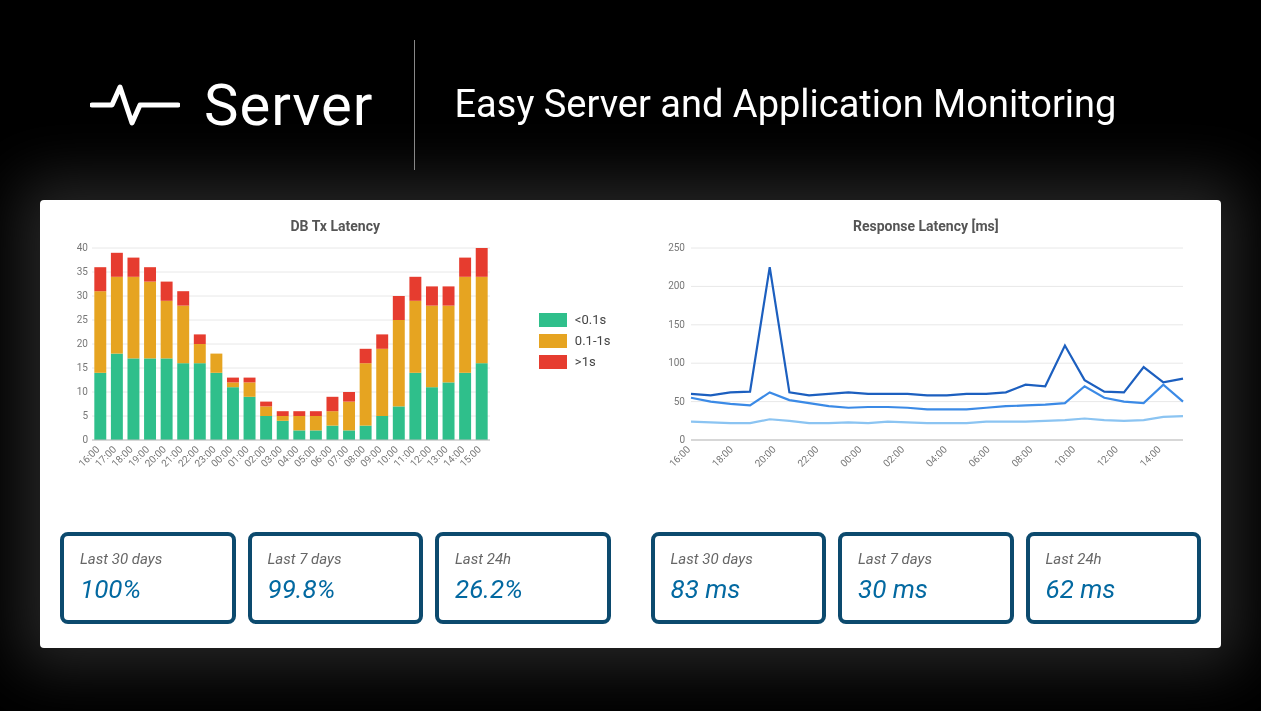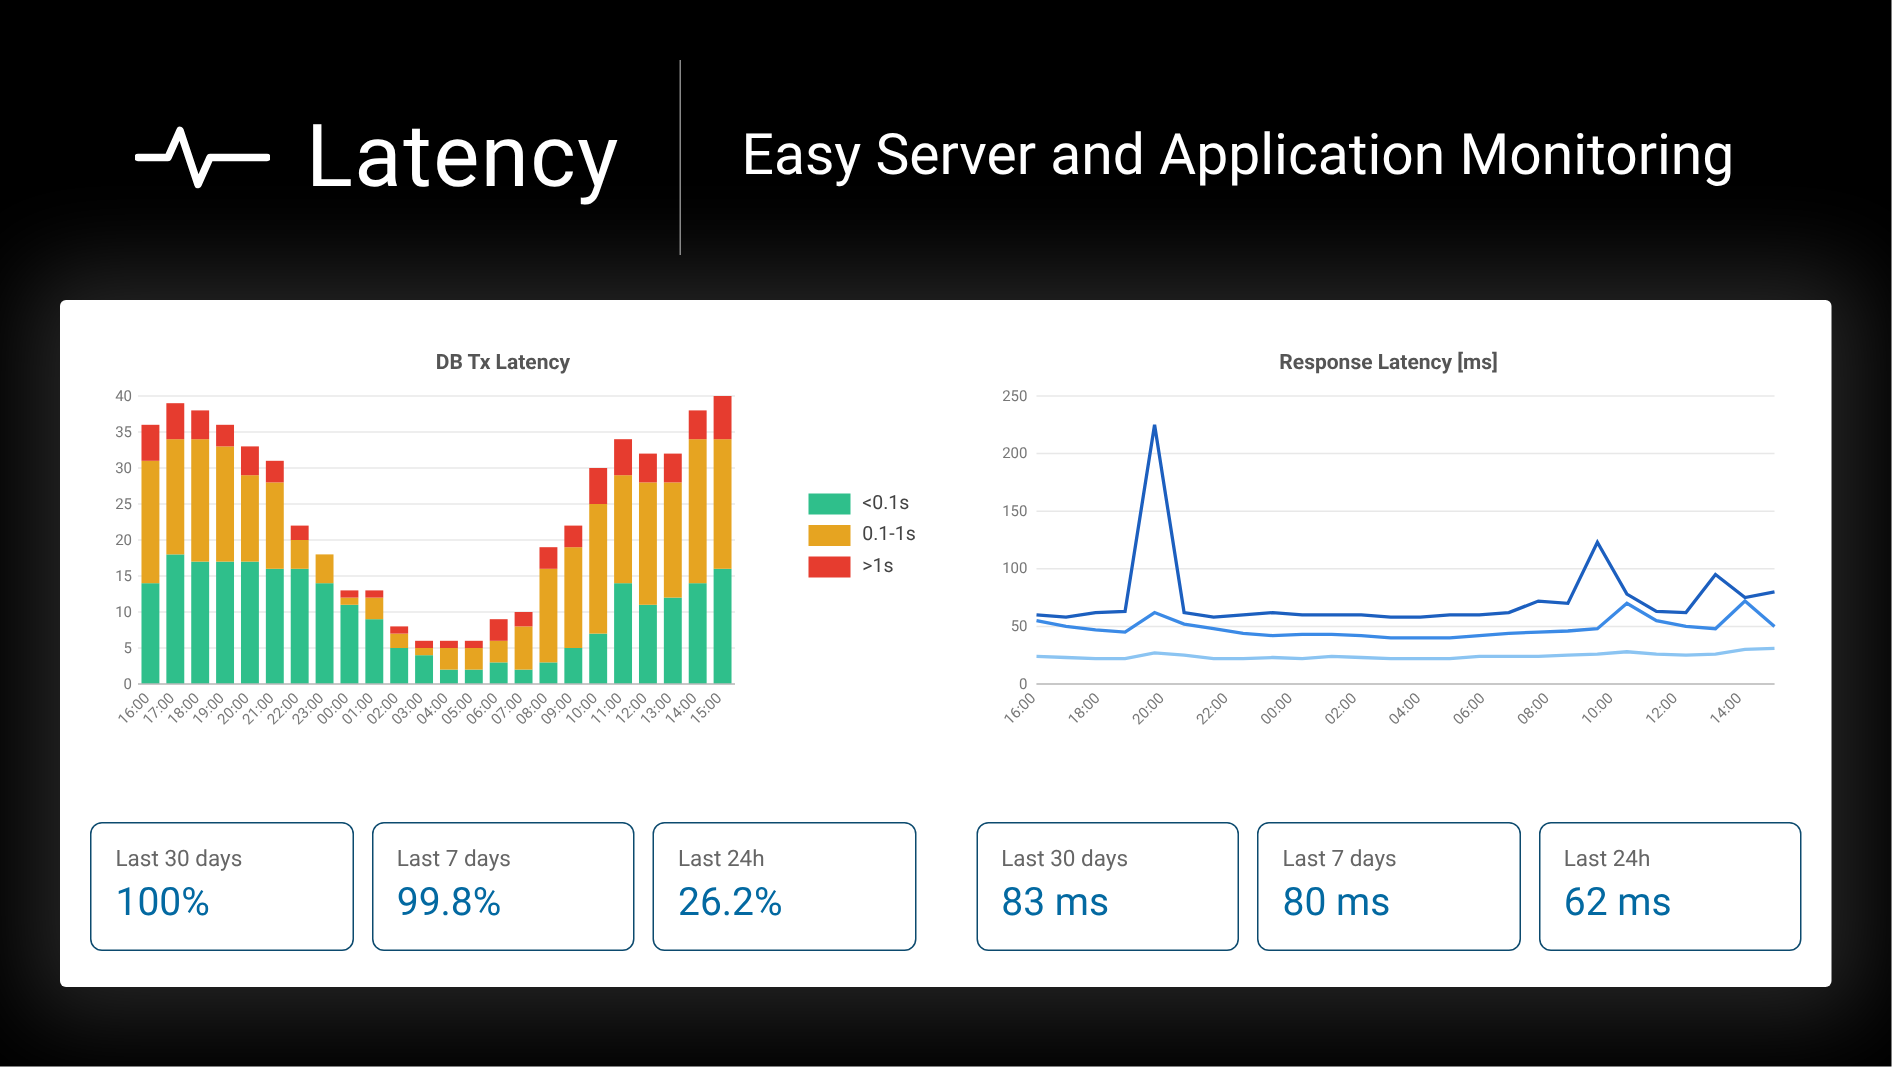--- a/index.html
+++ b/index.html
@@ -94,7 +94,7 @@
         <path d="M2 30 L22 30 L30 12 L42 48 L50 30 L88 30" stroke="#fff" stroke-width="5" fill="none" stroke-linecap="round" stroke-linejoin="round"></path>
       </svg>
     </span>
-    <span class="logo-text">Latency</span>
+    <span class="logo-text">Server</span>
   </div>
   <div class="divider"></div>
   <div class="tagline">Easy Server and Application Monitoring</div>

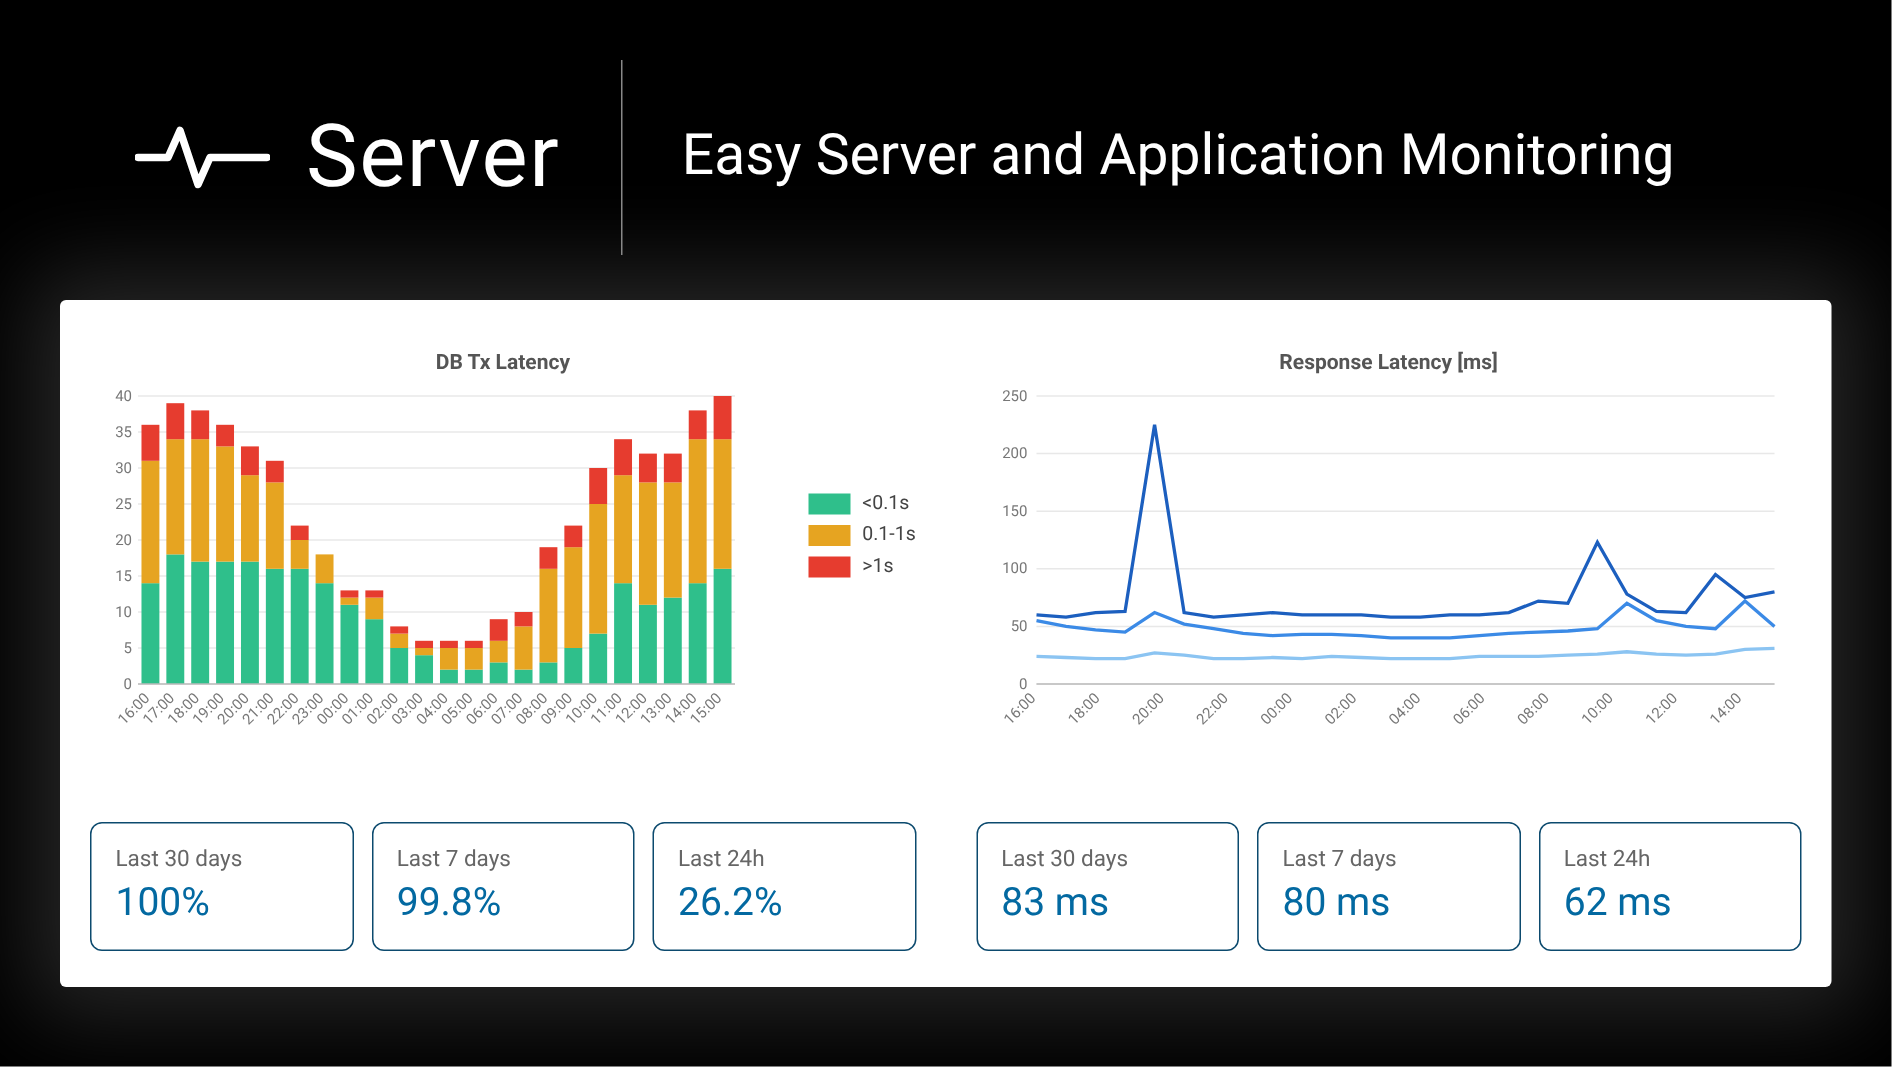--- a/index.html
+++ b/index.html
@@ -49,7 +49,7 @@
     gap: 40px;
   }
   .col { flex: 1; display: flex; flex-direction: column; }
-  .chart-container { position: relative; height: 280px; margin-top: 16px; }
+  .chart-container { position: relative; height: 280px; }
   .chart-title {
     text-align: center;
     font-size: 14px;

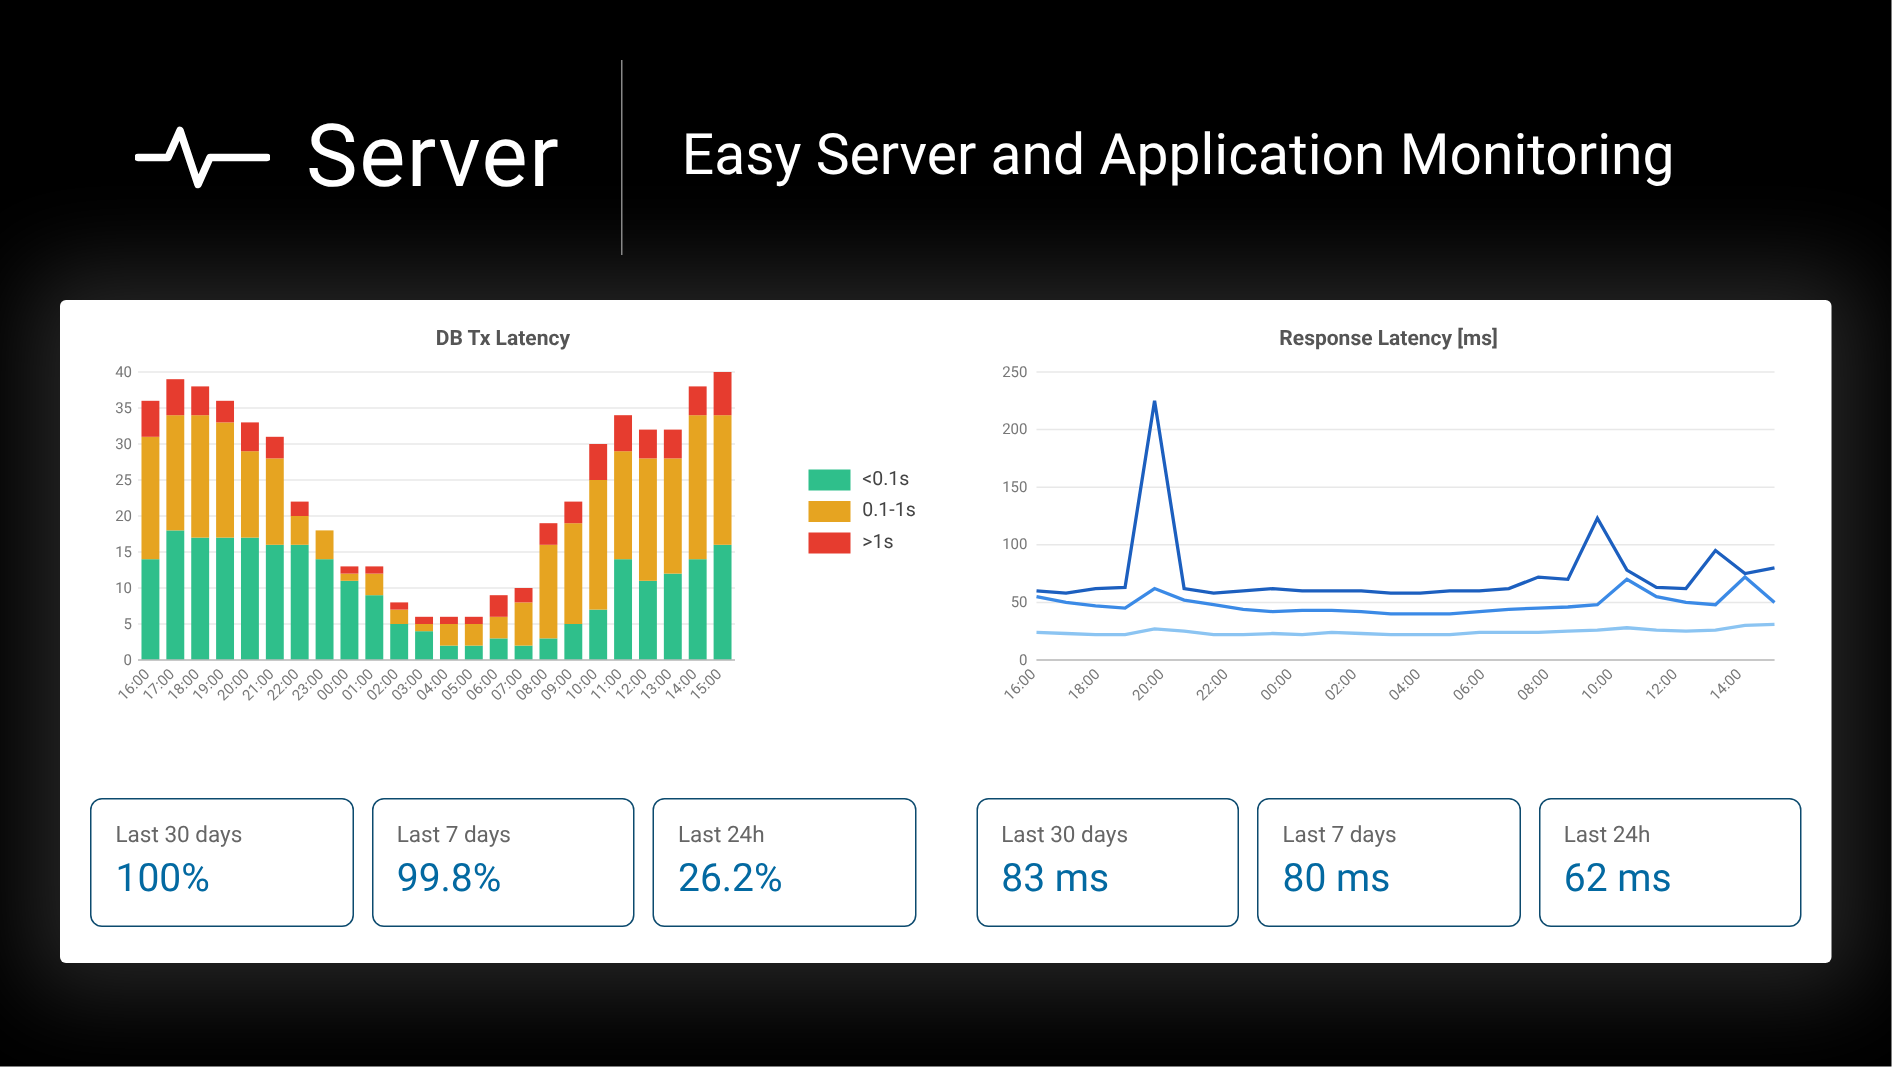--- a/index.html
+++ b/index.html
@@ -75,9 +75,10 @@
   }
   .card {
     flex:1;
-    border:1px solid #0c4a6e;
+    border:4px solid #0c4a6e;
     border-radius:8px;
     padding:14px 32px 16px 16px;
+    font-style:italic;
   }
   .card-label { font-size:15px; color:#666; margin-bottom:6px; }
   .card-value { font-size:26px; color:#0369a1; font-weight:400; }

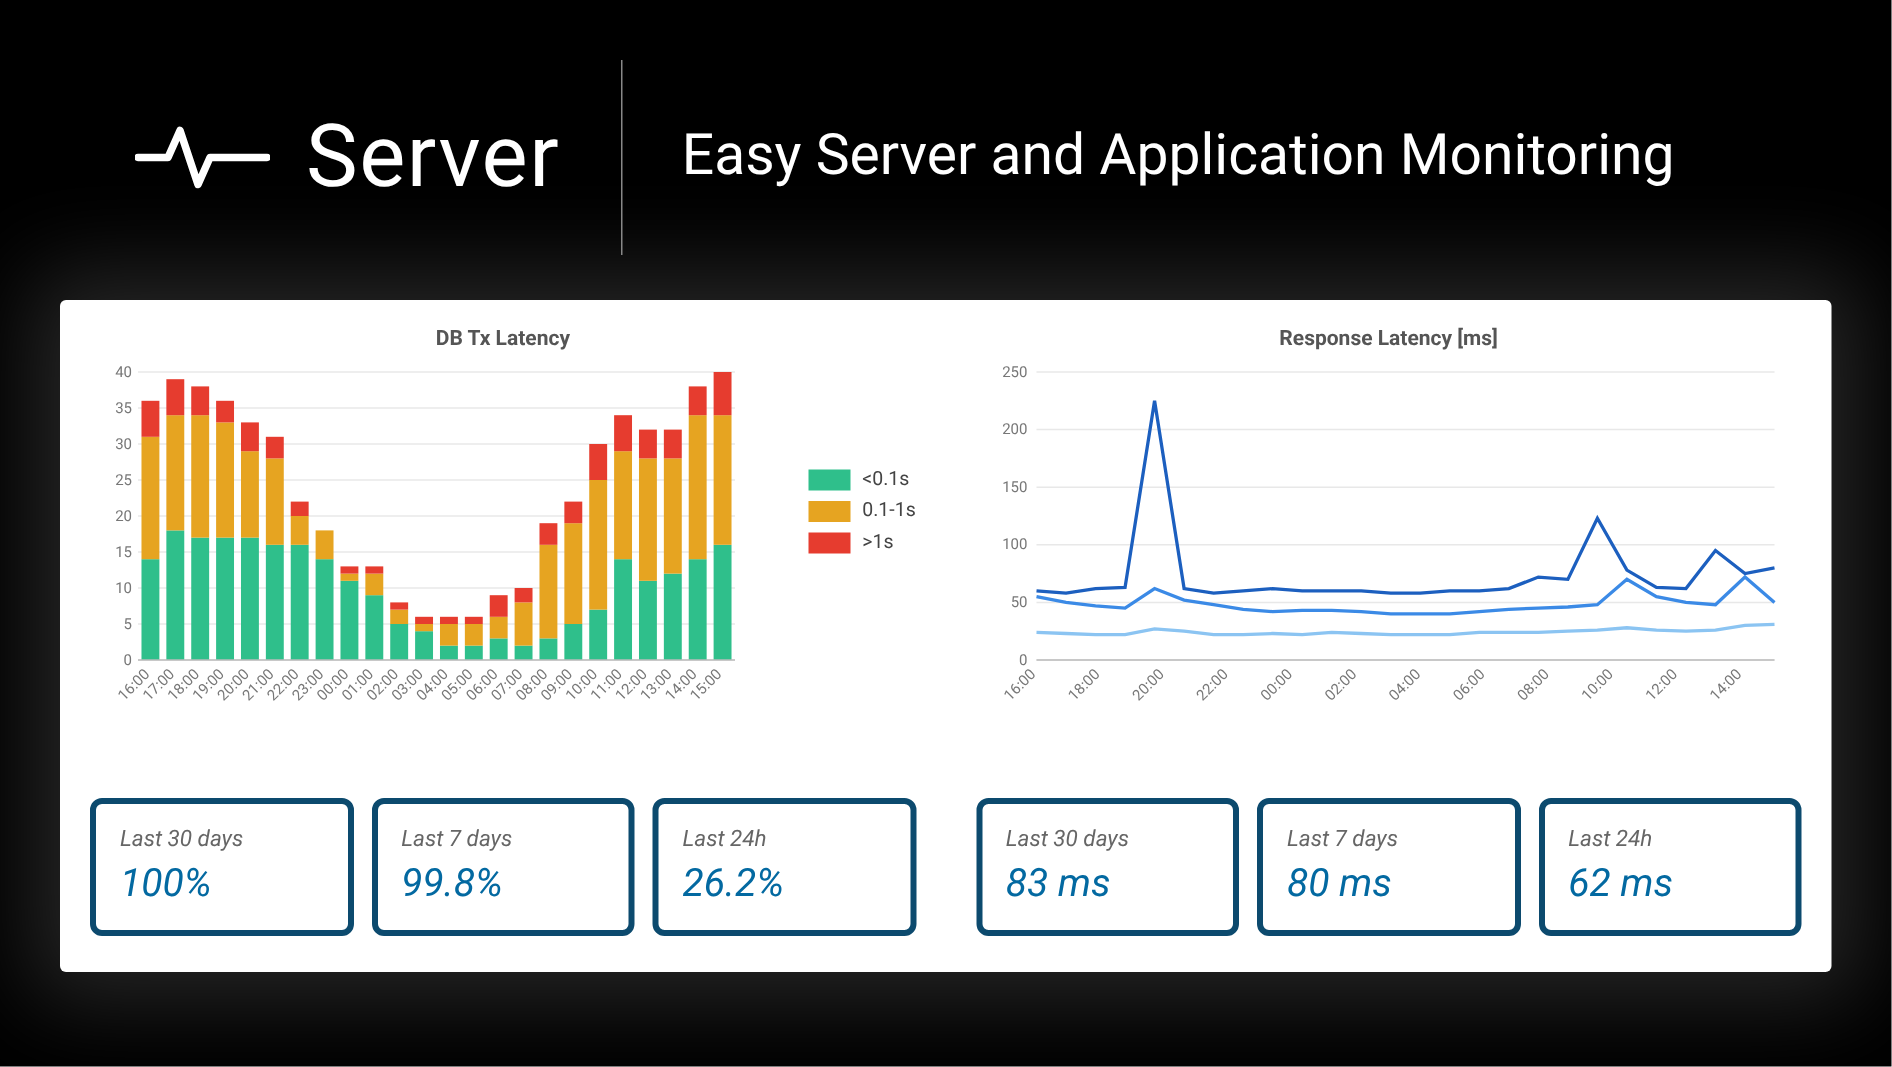--- a/index.html
+++ b/index.html
@@ -299,7 +299,7 @@
       </div>
       <div class="card">
         <div class="card-label">Last 7 days</div>
-        <div class="card-value">80 ms</div>
+        <div class="card-value">30 ms</div>
       </div>
       <div class="card">
         <div class="card-label">Last 24h</div>

